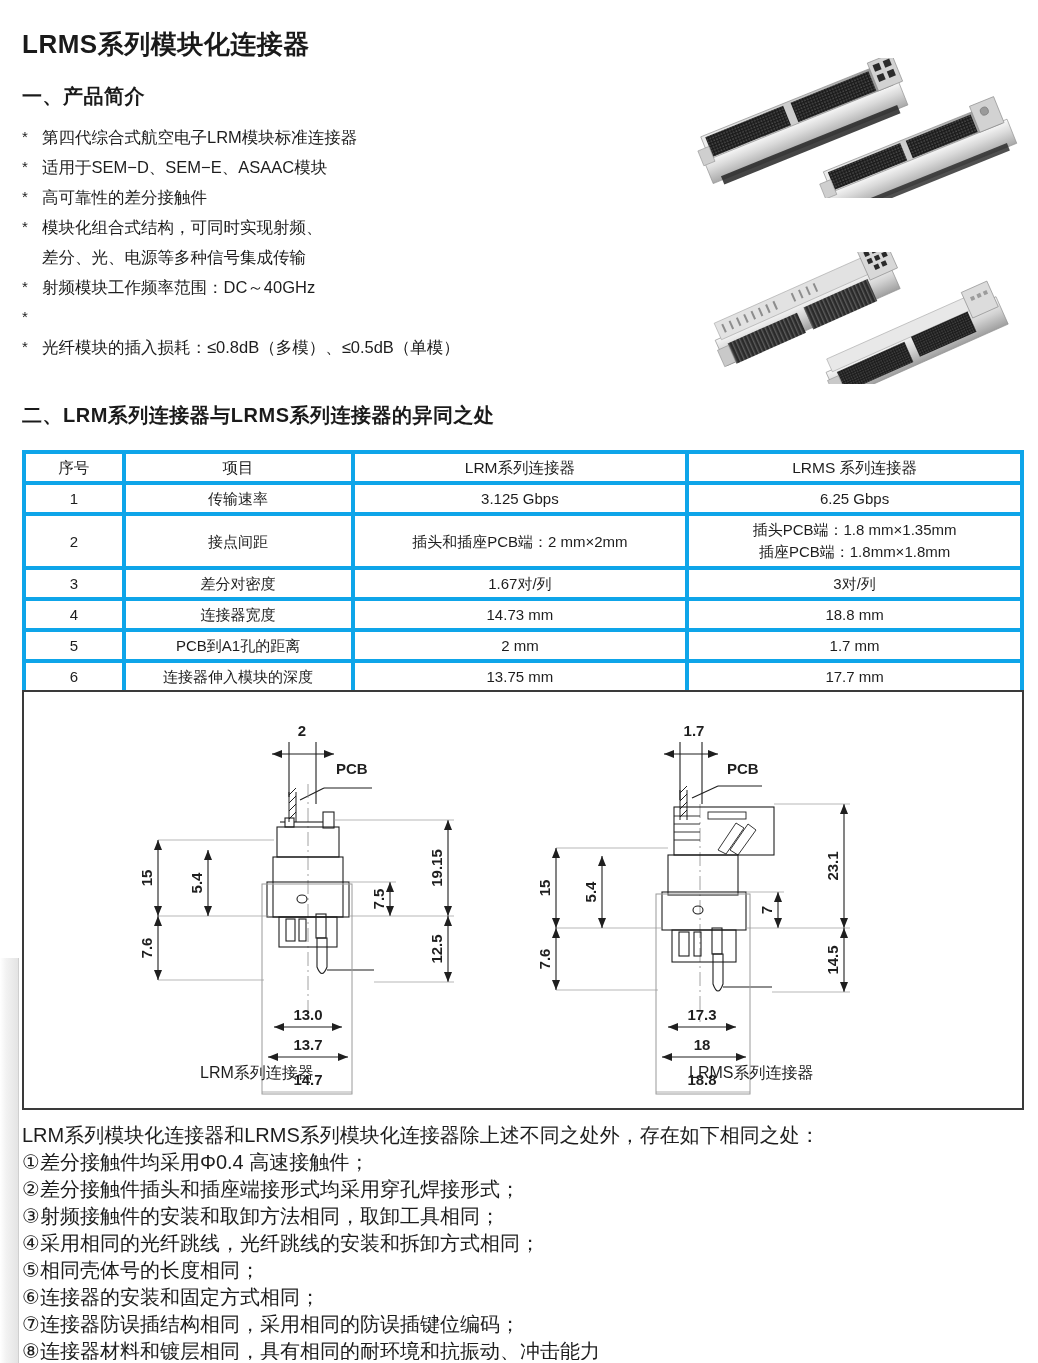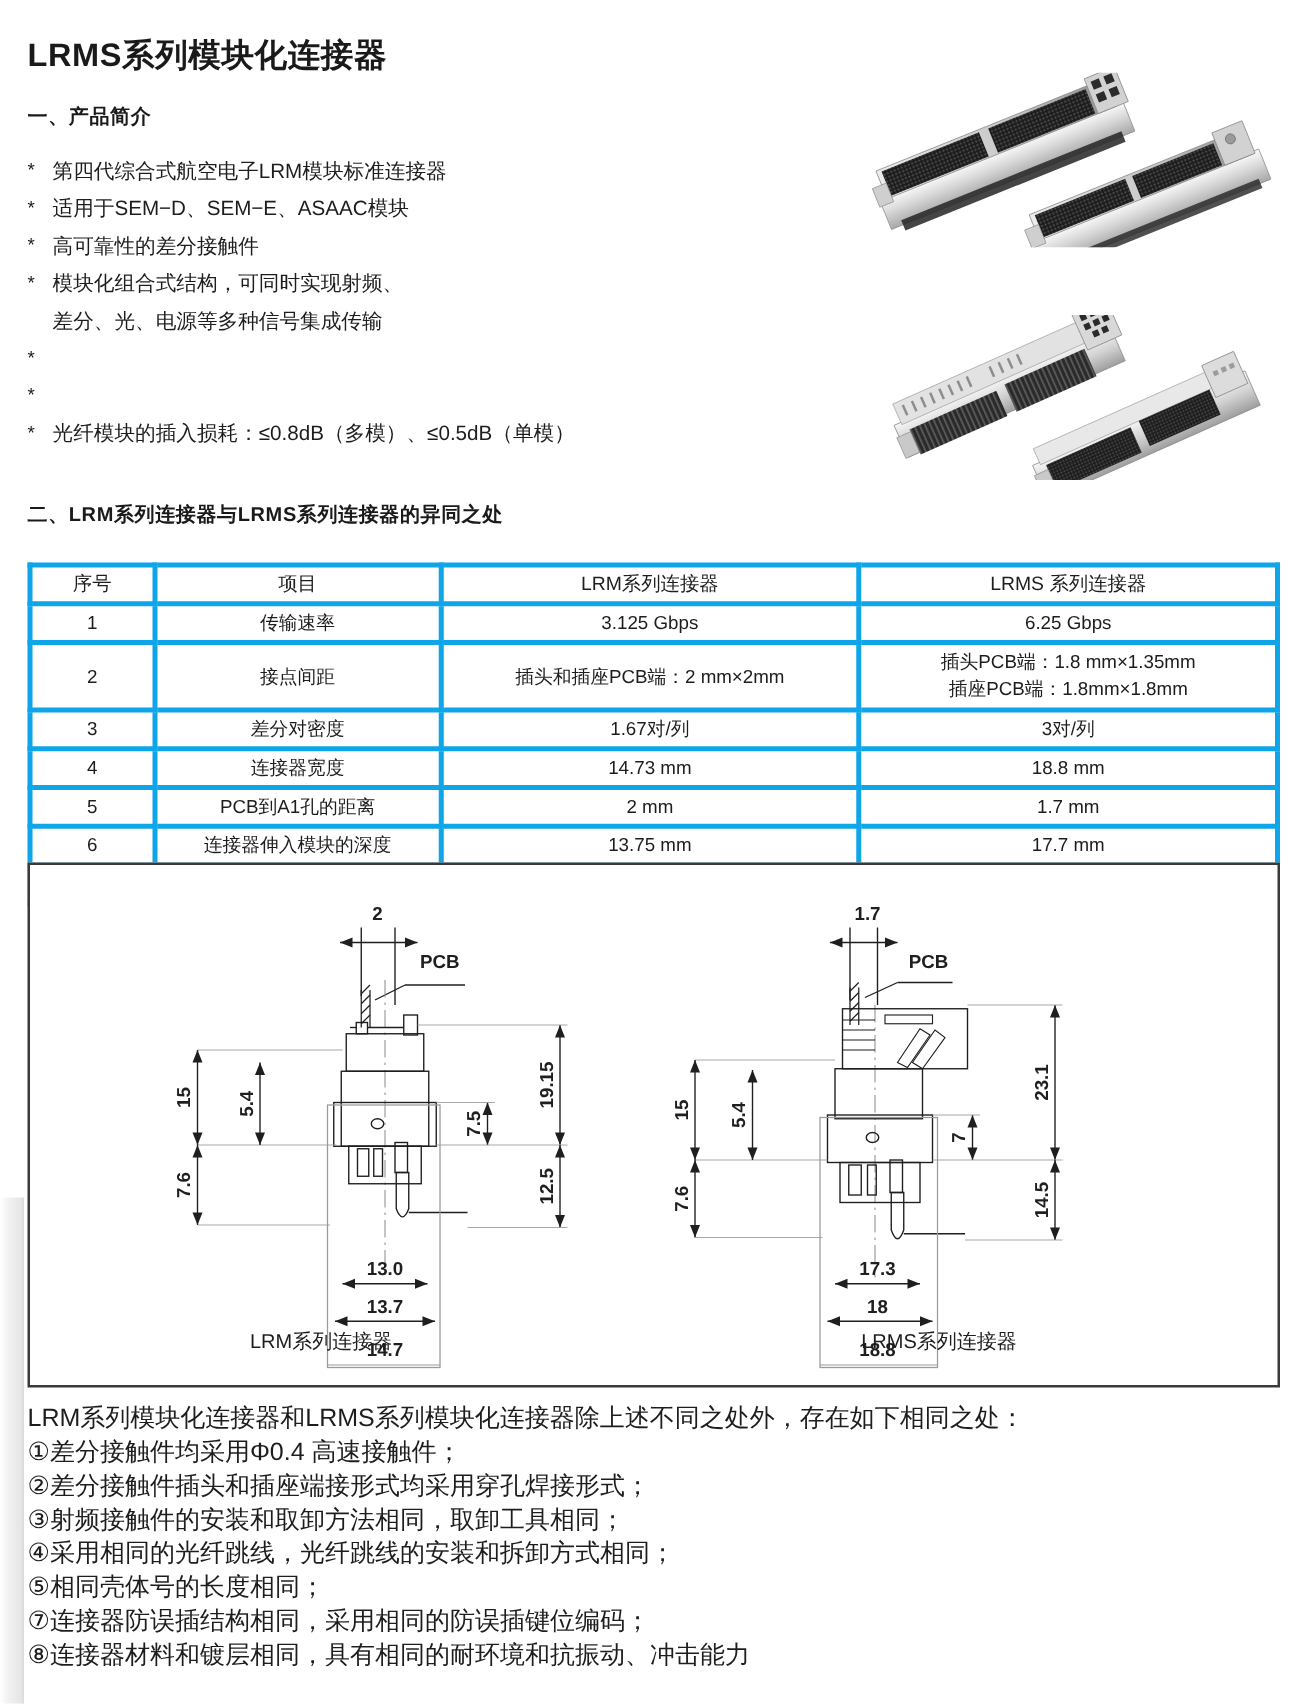--- a/index.html
+++ b/index.html
@@ -34,7 +34,7 @@
 
   
   .section-heading {
-    font-size: 16px;
+    font-size: 20px;
     font-weight: 700;
     letter-spacing: .5px;
   }

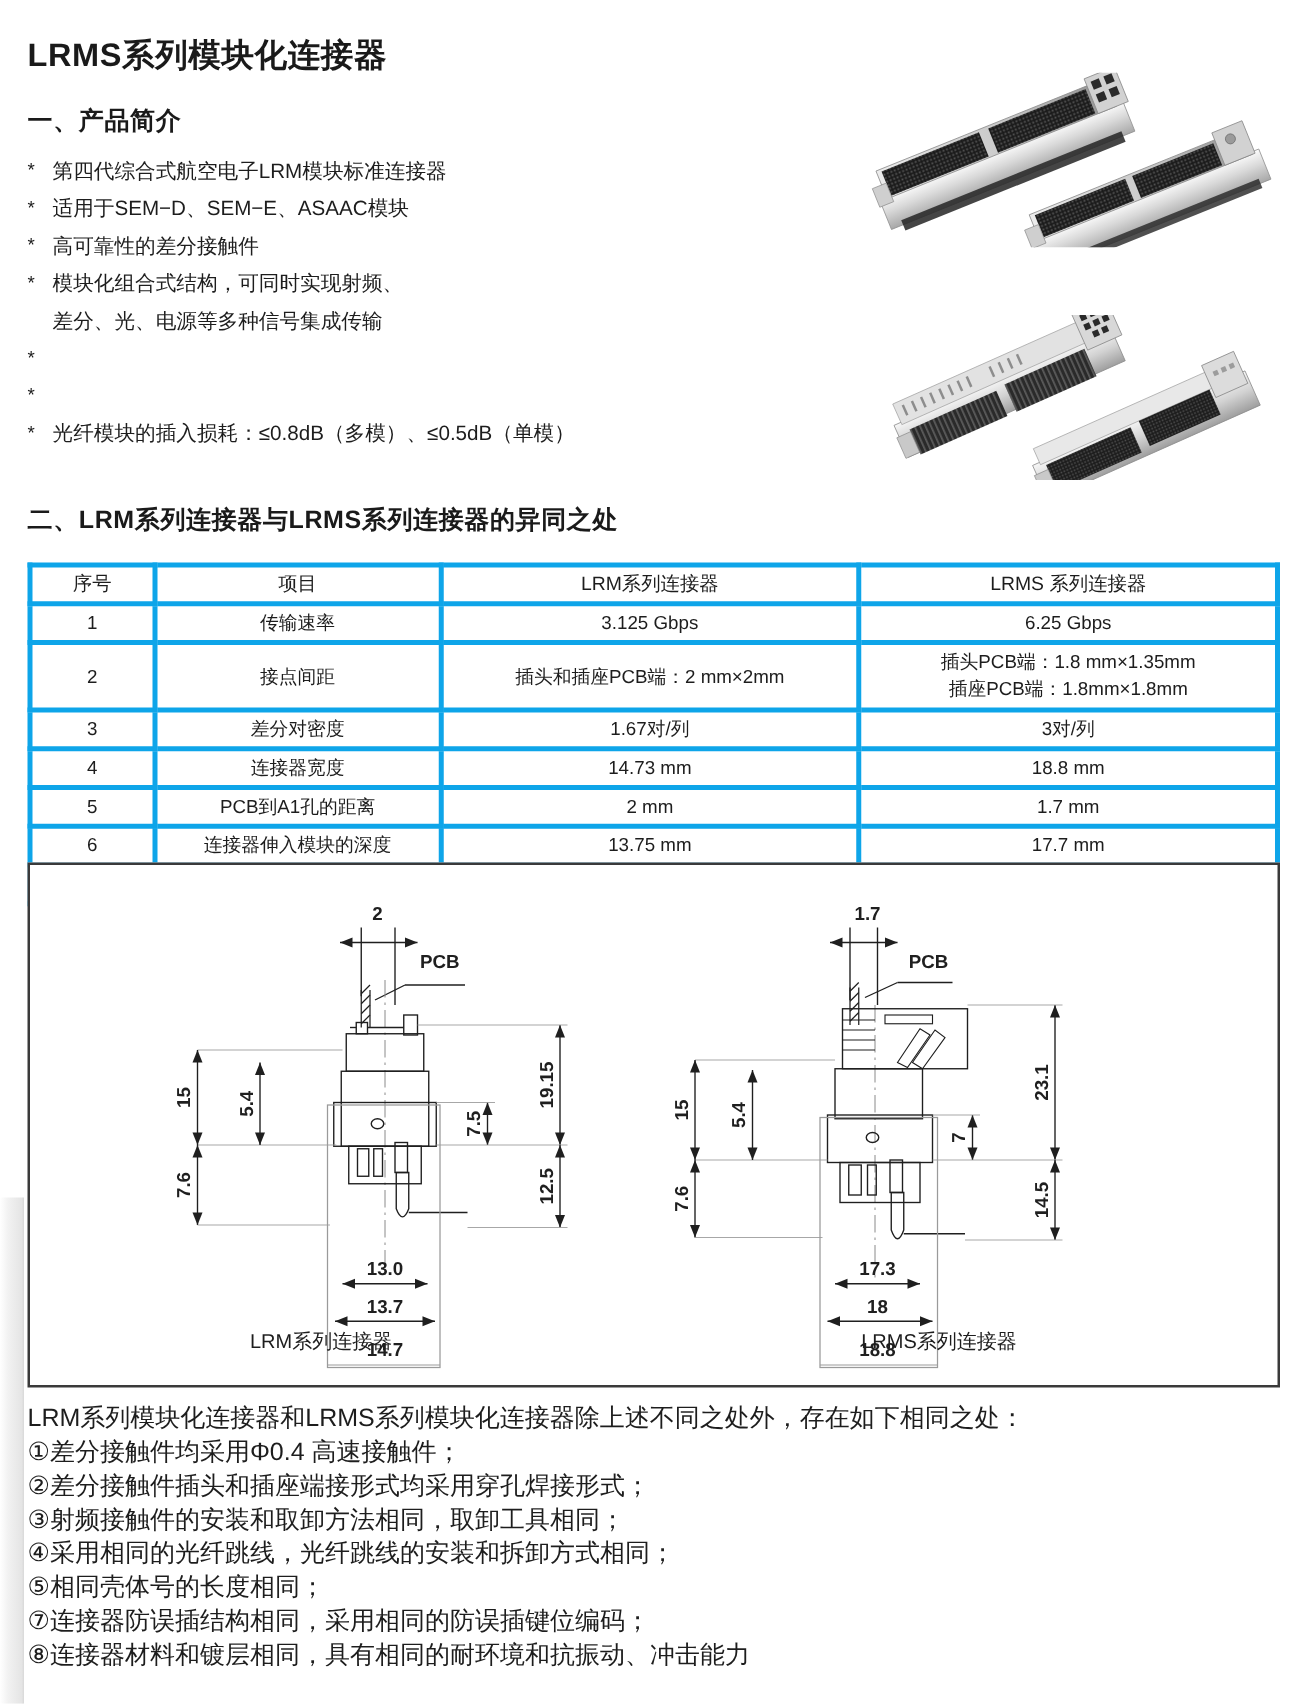--- a/index.html
+++ b/index.html
@@ -165,6 +165,7 @@
   </div>
   <div class="feature-row">
     <span class="star">*</span>
+    <span class="ftext">射频模块工作频率范围：DC～40GHz</span>
   </div>
   <div class="feature-row">
     <span class="star">*</span>

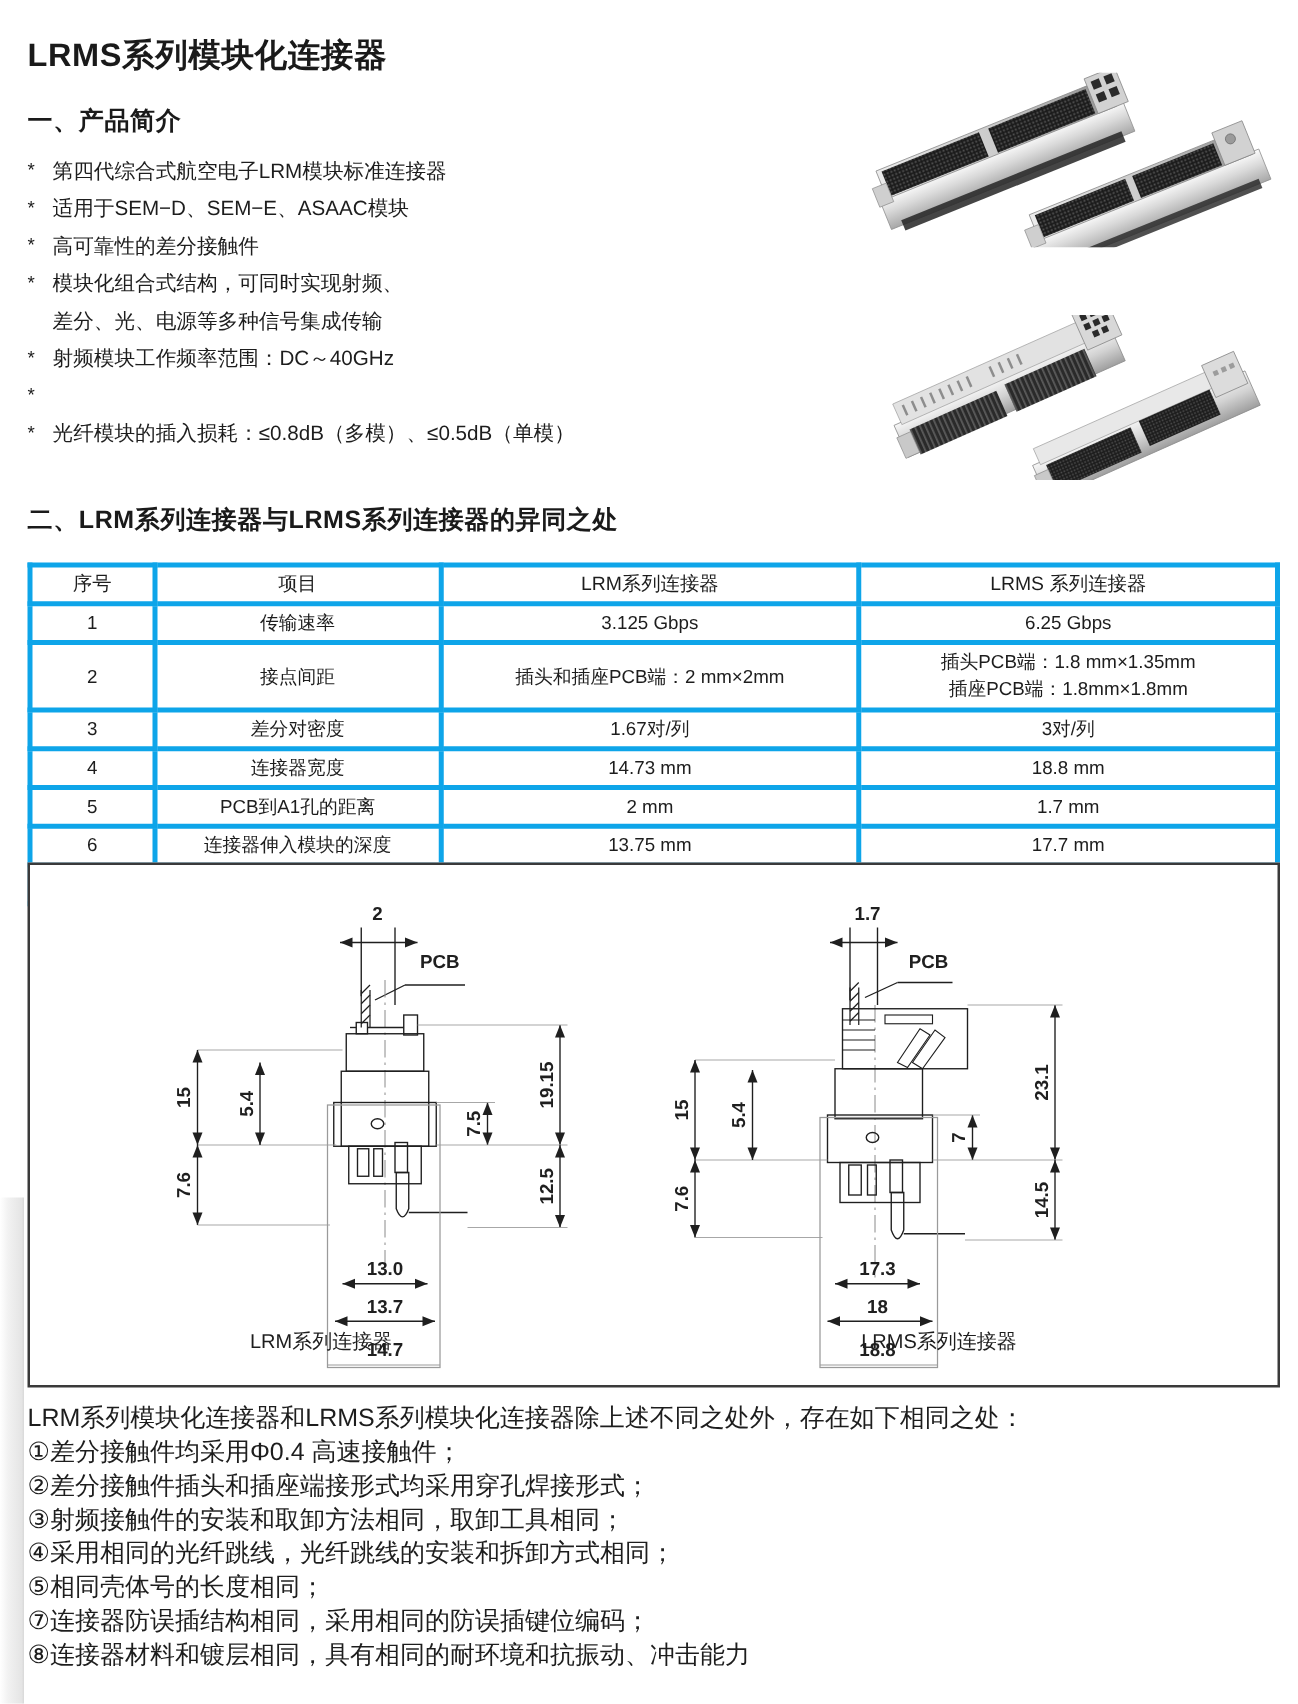--- a/index.html
+++ b/index.html
@@ -564,6 +564,7 @@
   <div class="note-line">③射频接触件的安装和取卸方法相同，取卸工具相同；</div>
   <div class="note-line">④采用相同的光纤跳线，光纤跳线的安装和拆卸方式相同；</div>
   <div class="note-line">⑤相同壳体号的长度相同；</div>
+  <div class="note-line">⑥连接器的安装和固定方式相同；</div>
   <div class="note-line">⑦连接器防误插结构相同，采用相同的防误插键位编码；</div>
   <div class="note-line clipped">⑧连接器材料和镀层相同，具有相同的耐环境和抗振动、冲击能力</div>
 </div>

